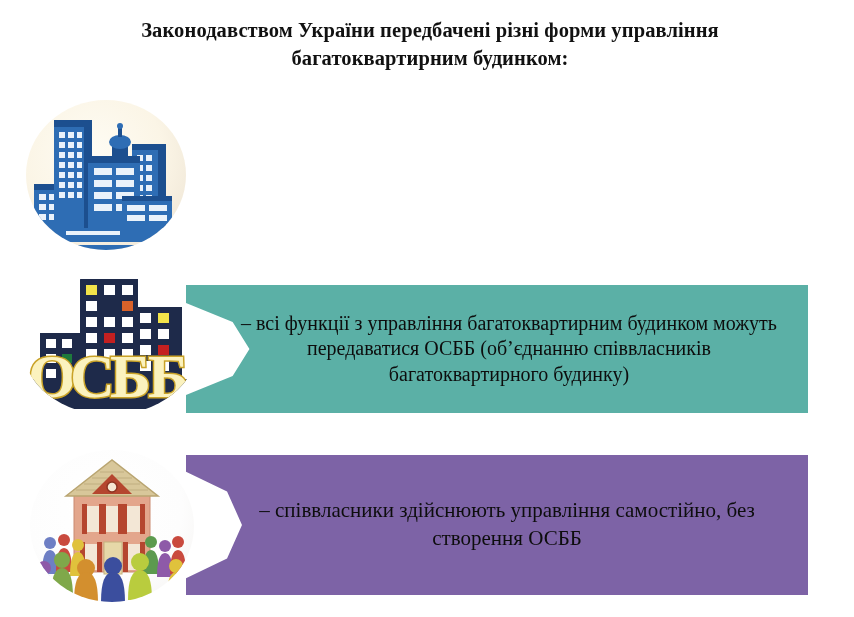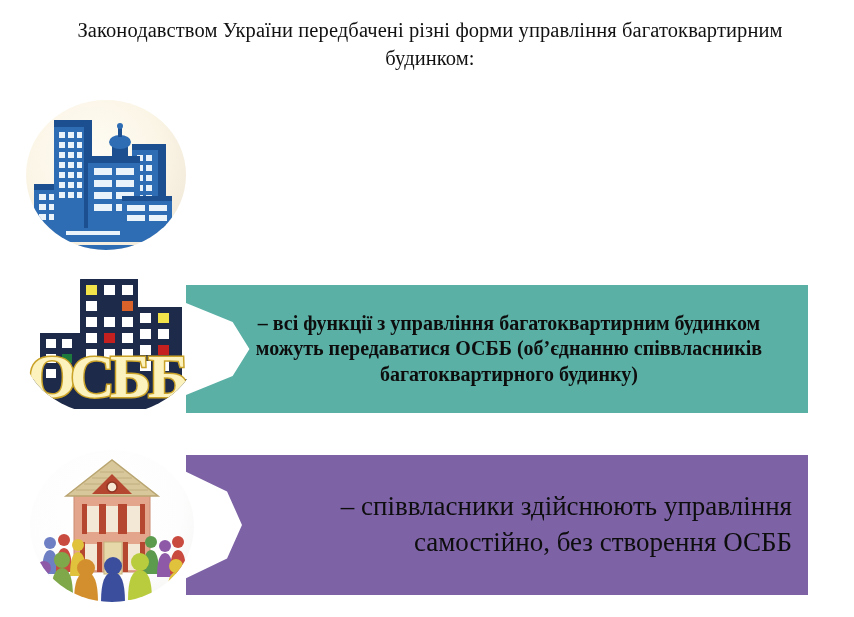--- a/index.html
+++ b/index.html
@@ -28,7 +28,7 @@
     width: 740px;
     text-align: center;
     font-family: "Liberation Serif", "DejaVu Serif", serif;
-    font-weight: normal;
+    font-weight: bold;
     font-size: 20.5px;
     line-height: 1.38;
     color: #111111;

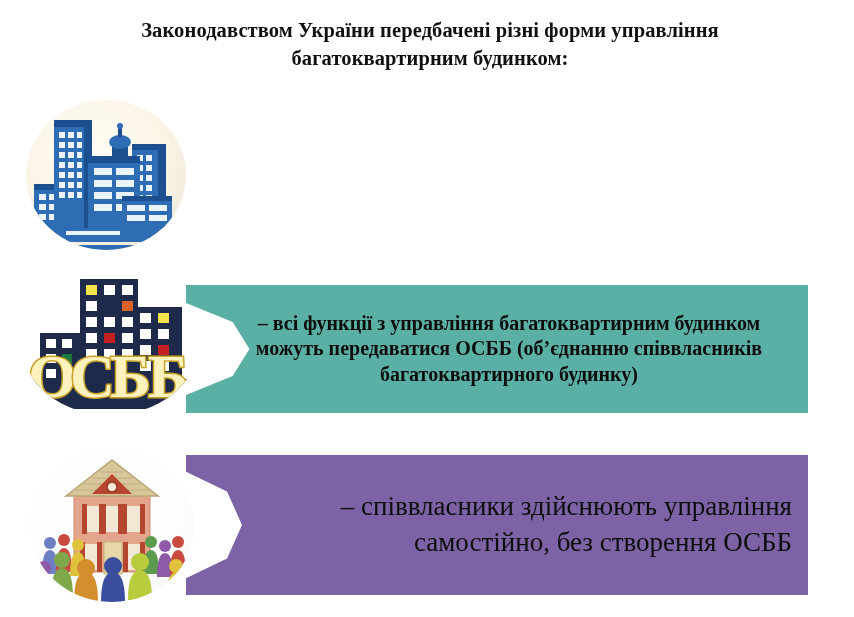--- a/index.html
+++ b/index.html
@@ -89,7 +89,7 @@
       0% 86%, 7.5% 71%, 10.2% 50%, 7.5% 29%, 0% 14%
     );
   }
-  .banner-teal .banner-text { font-size: 20px; line-height: 1.28; padding-left: 40px; font-weight: bold; }
+  .banner-teal .banner-text { font-size: 20px; line-height: 1.28; padding-left: 40px; }
 
   
   .banner-purple {

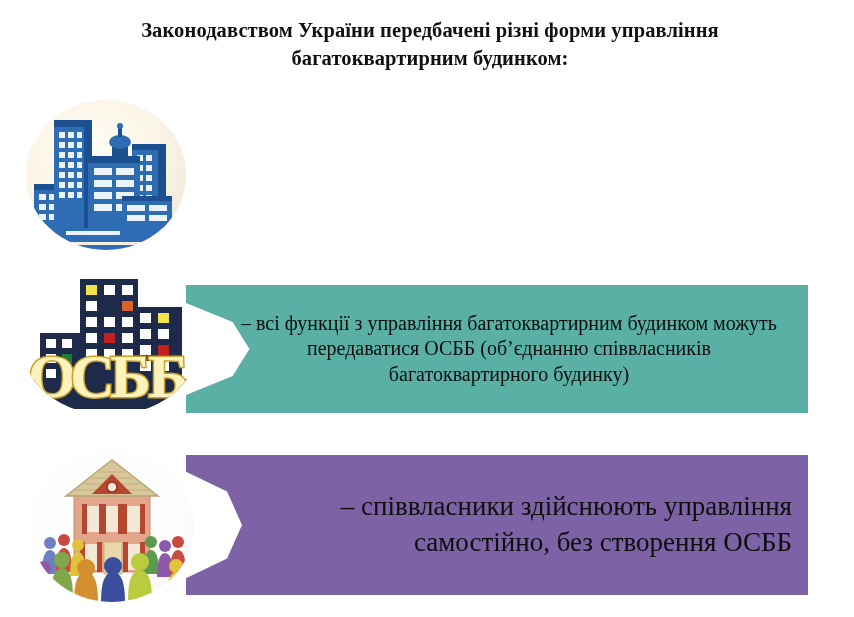--- a/index.html
+++ b/index.html
@@ -103,7 +103,7 @@
       0% 88%, 6.6% 74%, 9.0% 50%, 6.6% 26%, 0% 12%
     );
   }
-  .banner-purple .banner-text { font-size: 27px; line-height: 1.32; padding-left: 36px; text-align: right; }
+  .banner-purple .banner-text { font-size: 21px; line-height: 1.32; padding-left: 36px; }
 
   
   .icon-disc {

